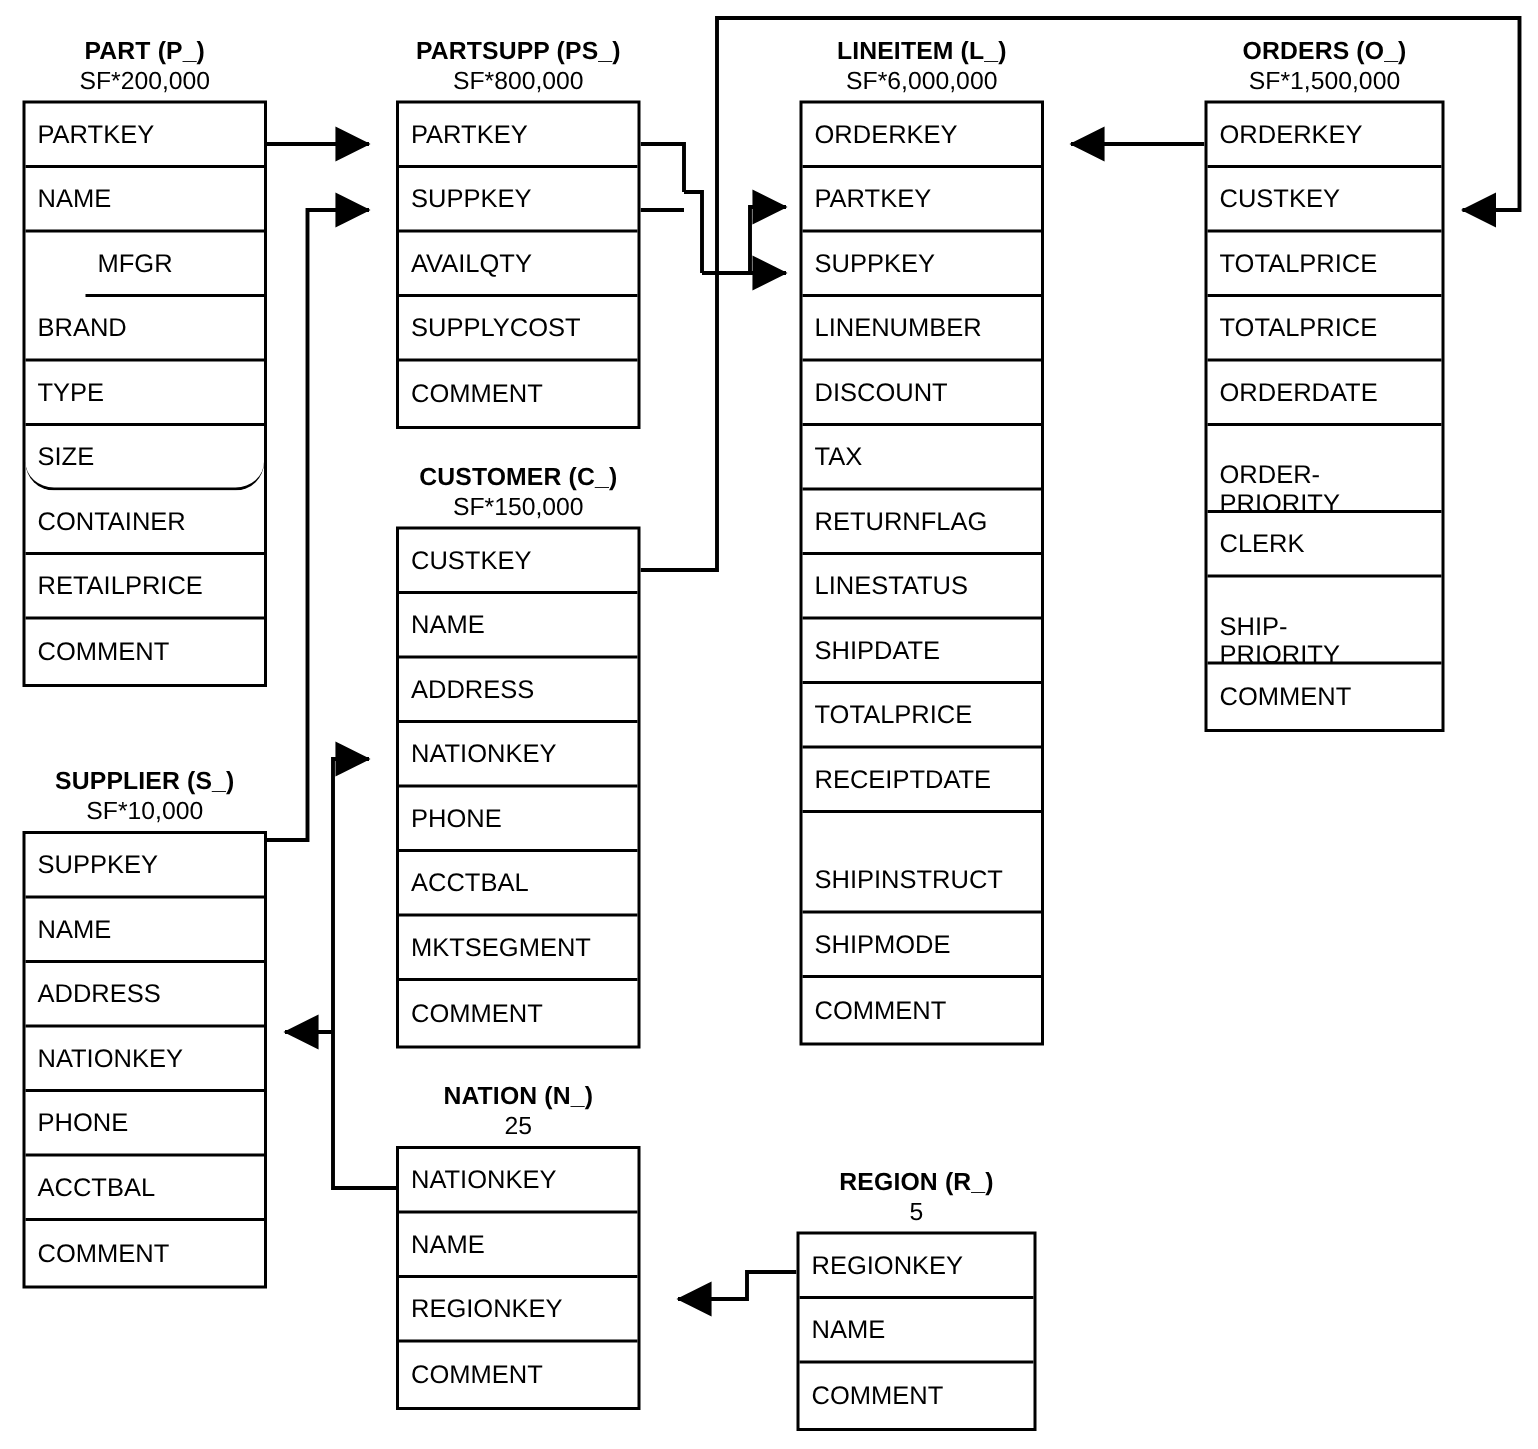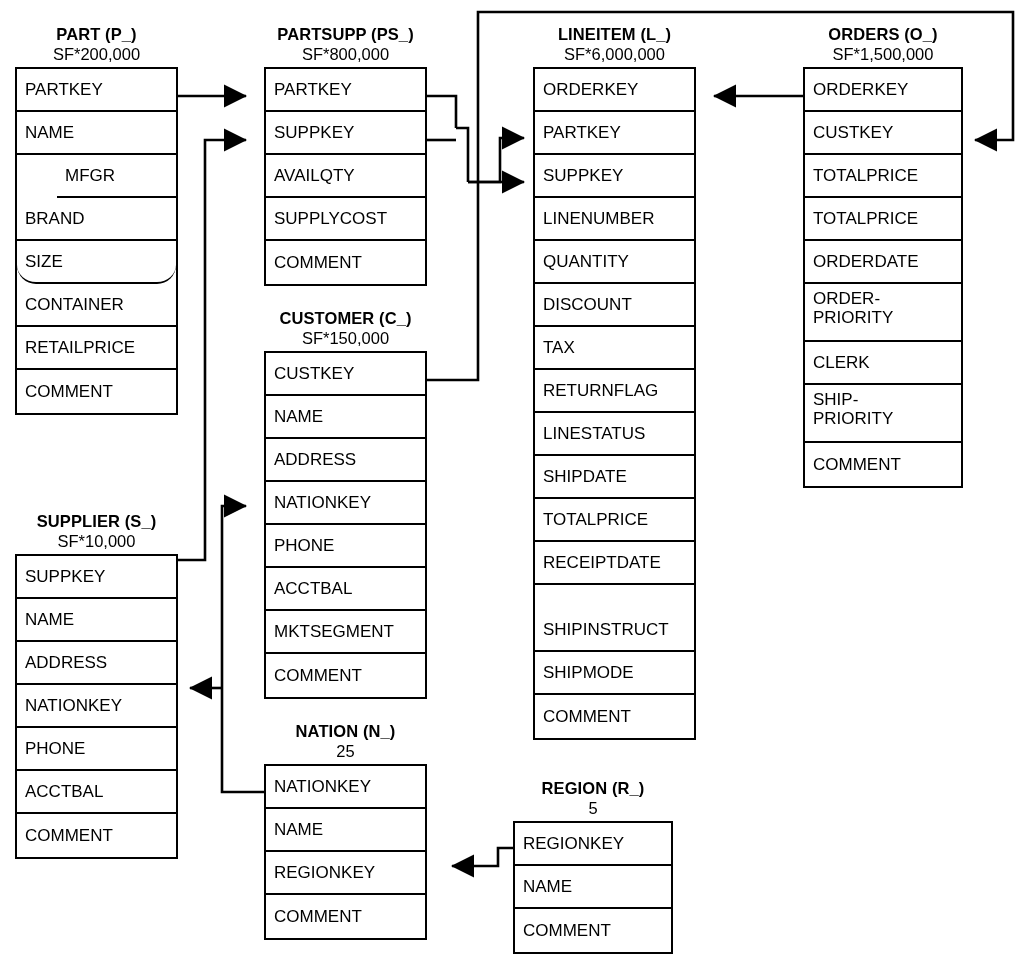--- a/index.html
+++ b/index.html
@@ -119,6 +119,7 @@
       <div class="field" style="height:43px;">NAME</div>
       <div class="field" style="height:43px;margin-left:40px;">MFGR</div>
       <div class="field" style="height:43px;">BRAND</div>
+      <div class="field" style="height:43px;">TYPE</div>
       <div class="field" style="height:43px;border-radius:19px;">SIZE</div>
       <div class="field" style="height:43px;">CONTAINER</div>
       <div class="field" style="height:43px;text-align:right;">RETAILPRICE</div>

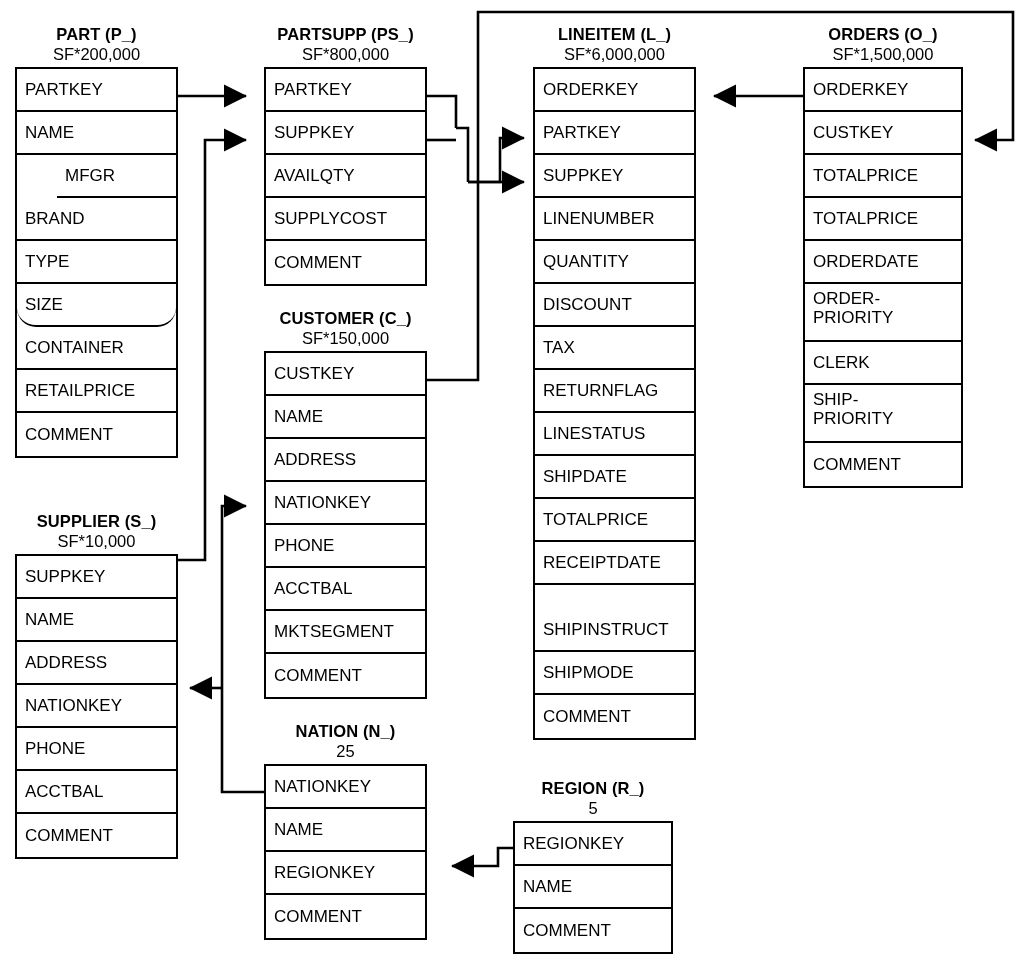--- a/index.html
+++ b/index.html
@@ -147,7 +147,6 @@
       <div class="field" style="height:43px;">PARTKEY</div>
       <div class="field" style="height:43px;">SUPPKEY</div>
       <div class="field" style="height:43px;">LINENUMBER</div>
-      <div class="field" style="height:43px;">QUANTITY</div>
       <div class="field" style="height:43px;">DISCOUNT</div>
       <div class="field" style="height:43px;">TAX</div>
       <div class="field" style="height:43px;">RETURNFLAG</div>

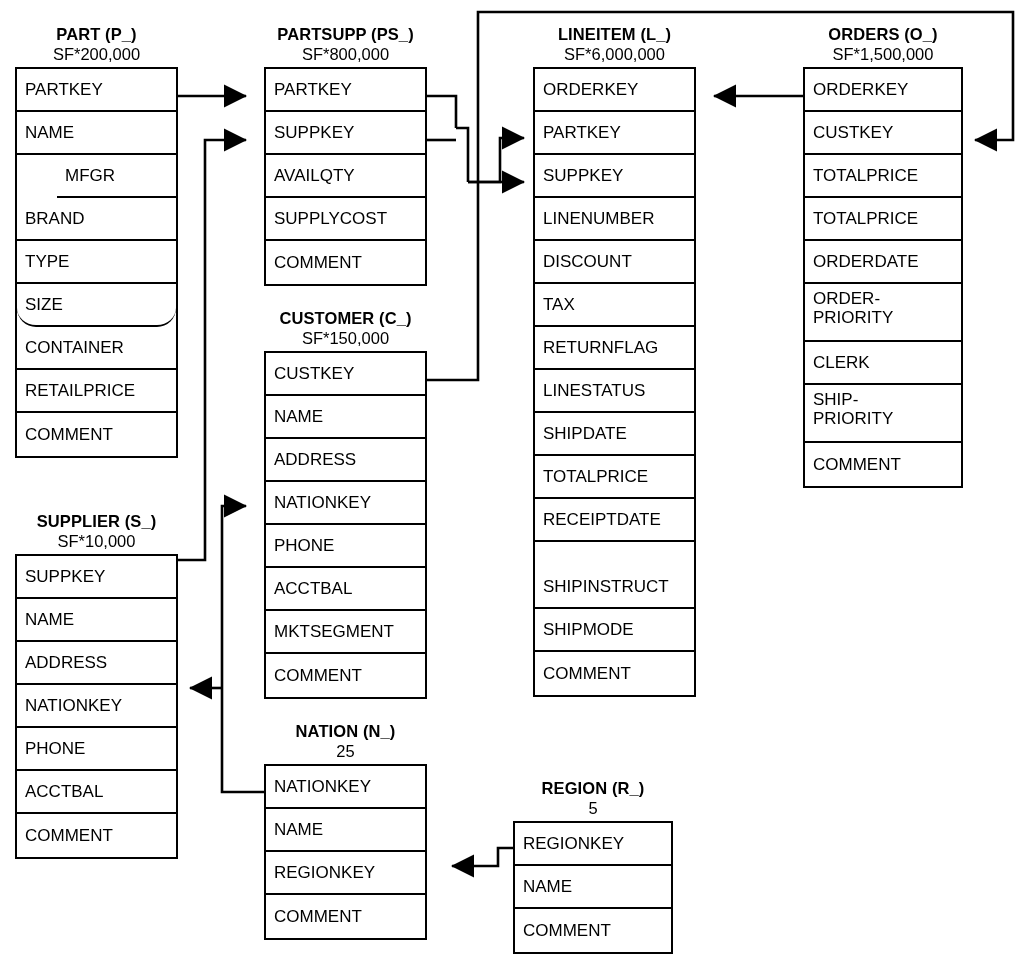--- a/index.html
+++ b/index.html
@@ -67,7 +67,7 @@
   }
   .field.two-line {
     display: block;
-    padding-top: 5px;
+    padding-top: 23px;
   }
   .field.overflow-text {
     letter-spacing: -0.35px;

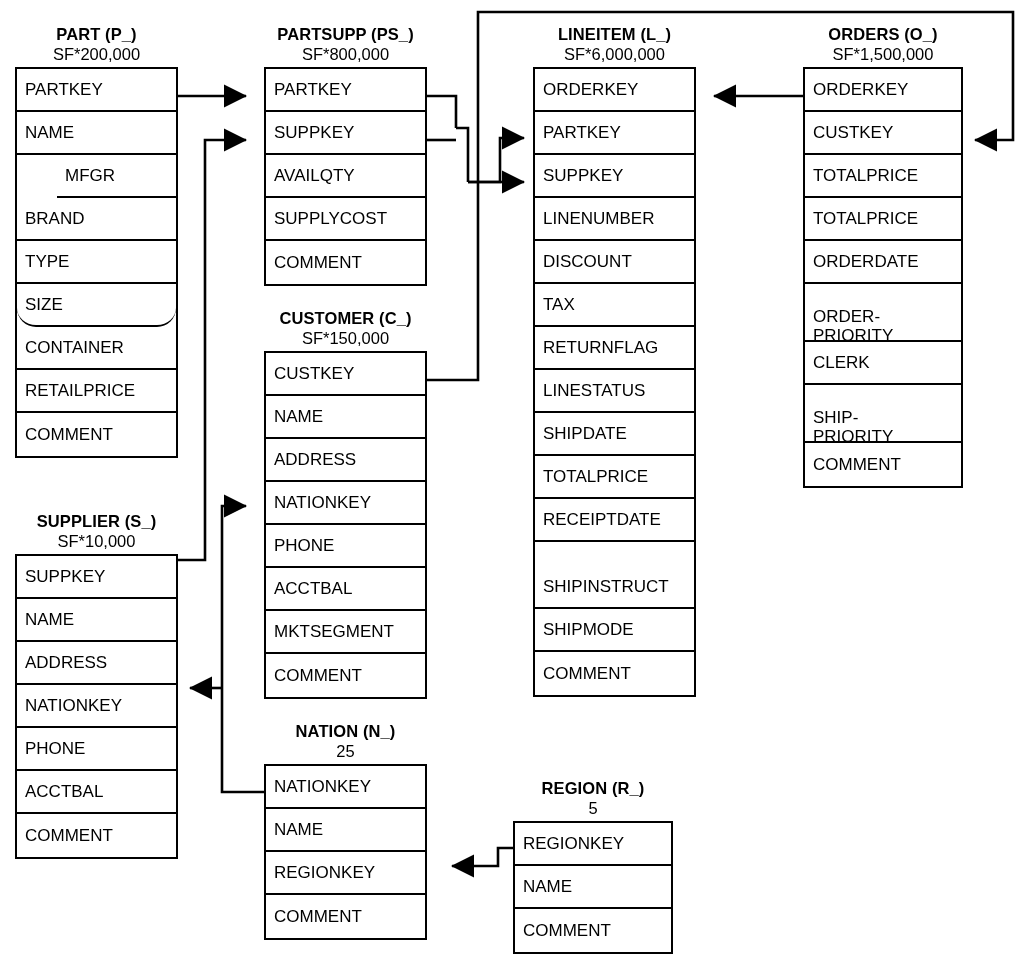--- a/index.html
+++ b/index.html
@@ -218,7 +218,7 @@
     </div>
   </div>
 
-  <div class="table-block" style="left:513px; top:780px;">
+  <div class="table-block" style="left:531px; top:780px;">
     <div class="tbl-title" style="width:160px;">REGION (R_)</div>
     <div class="tbl-card" style="width:160px;">5</div>
     <div class="tbl-box" style="width:160px;">

